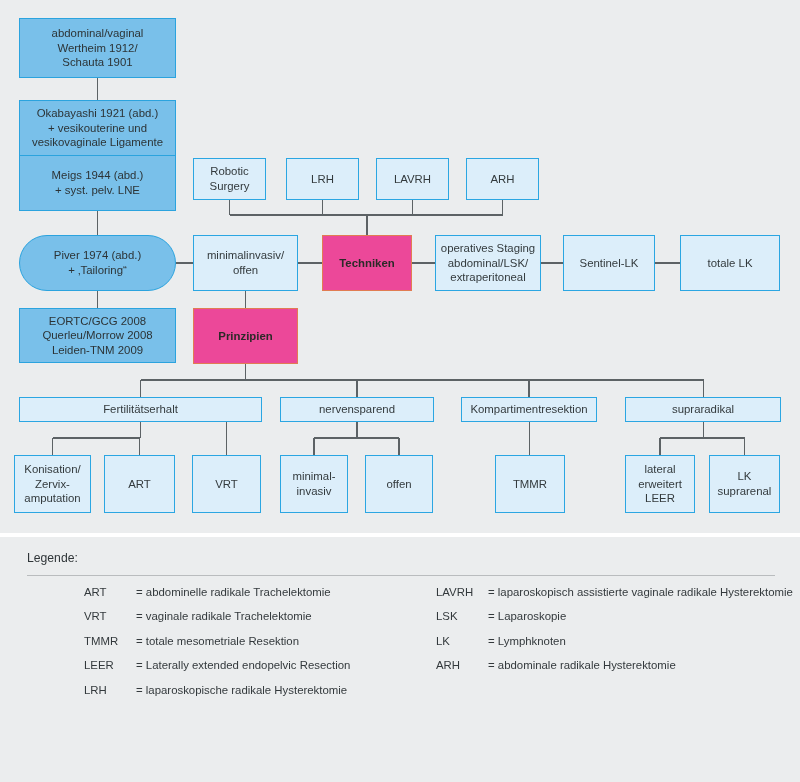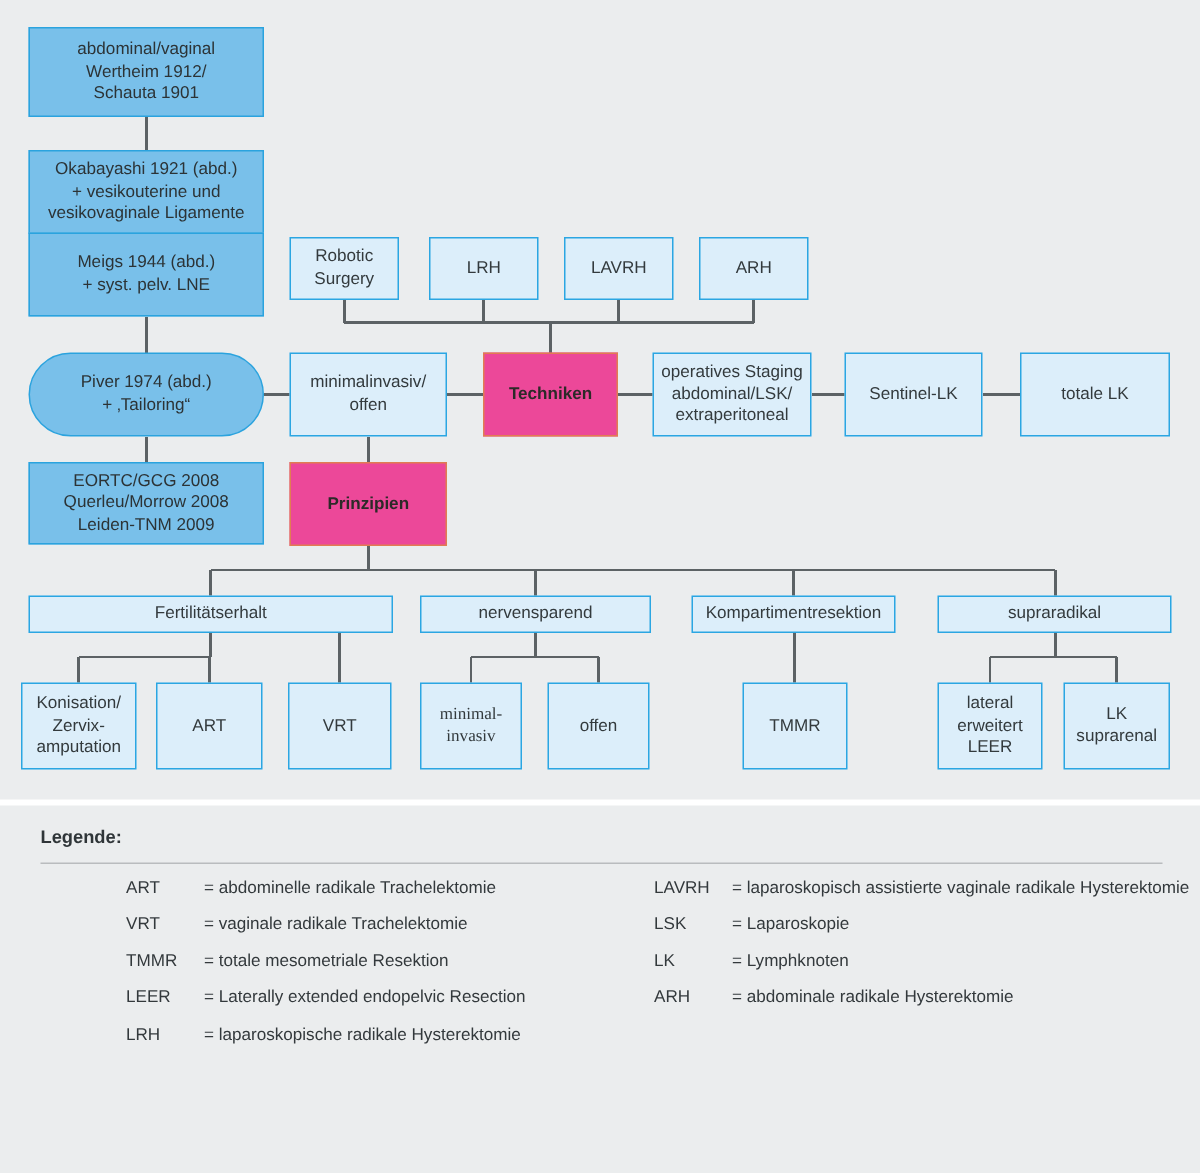--- a/index.html
+++ b/index.html
@@ -302,7 +302,7 @@
             <span>VRT</span>
           </div>
         </div>
-        <div class="node technique" style="left: 280px; top: 455px; width: 68px; height: 58px; font-family: Liberation Serif, serif;">
+        <div class="node technique" style="left: 280px; top: 455px; width: 68px; height: 58px;">
           <div>
             <span>minimal-</span>
             <span>invasiv</span>

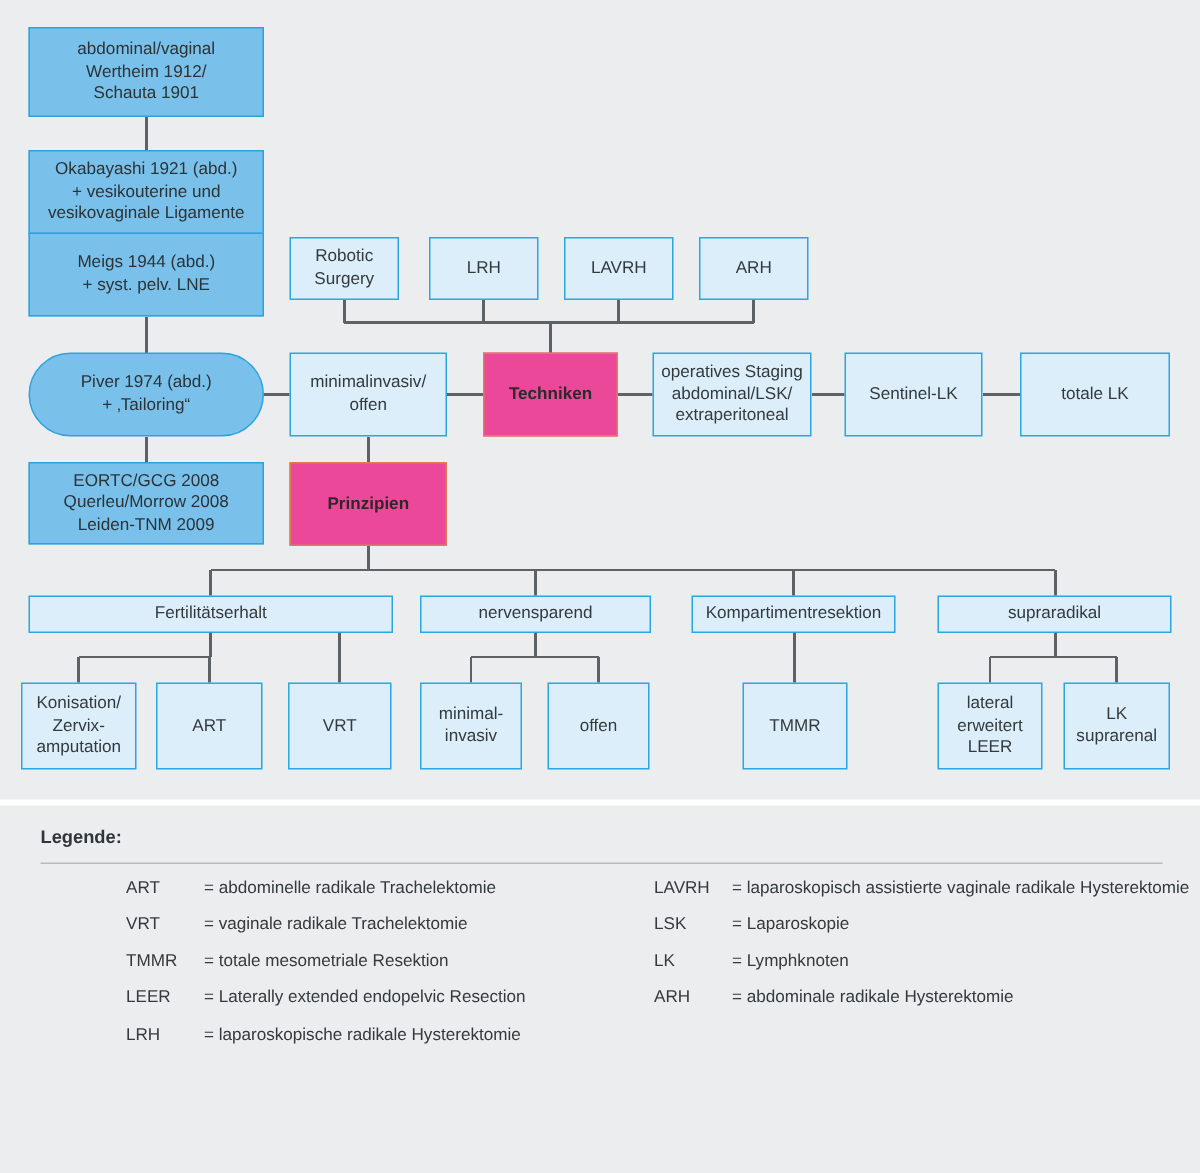--- a/index.html
+++ b/index.html
@@ -74,7 +74,7 @@
     position: absolute;
     left: 27px; top: 14px;
     font-size: 12.2px;
-    font-weight: bold;
+    font-weight: normal;
     color: #2f3538;
   }
   #legend-rule {

